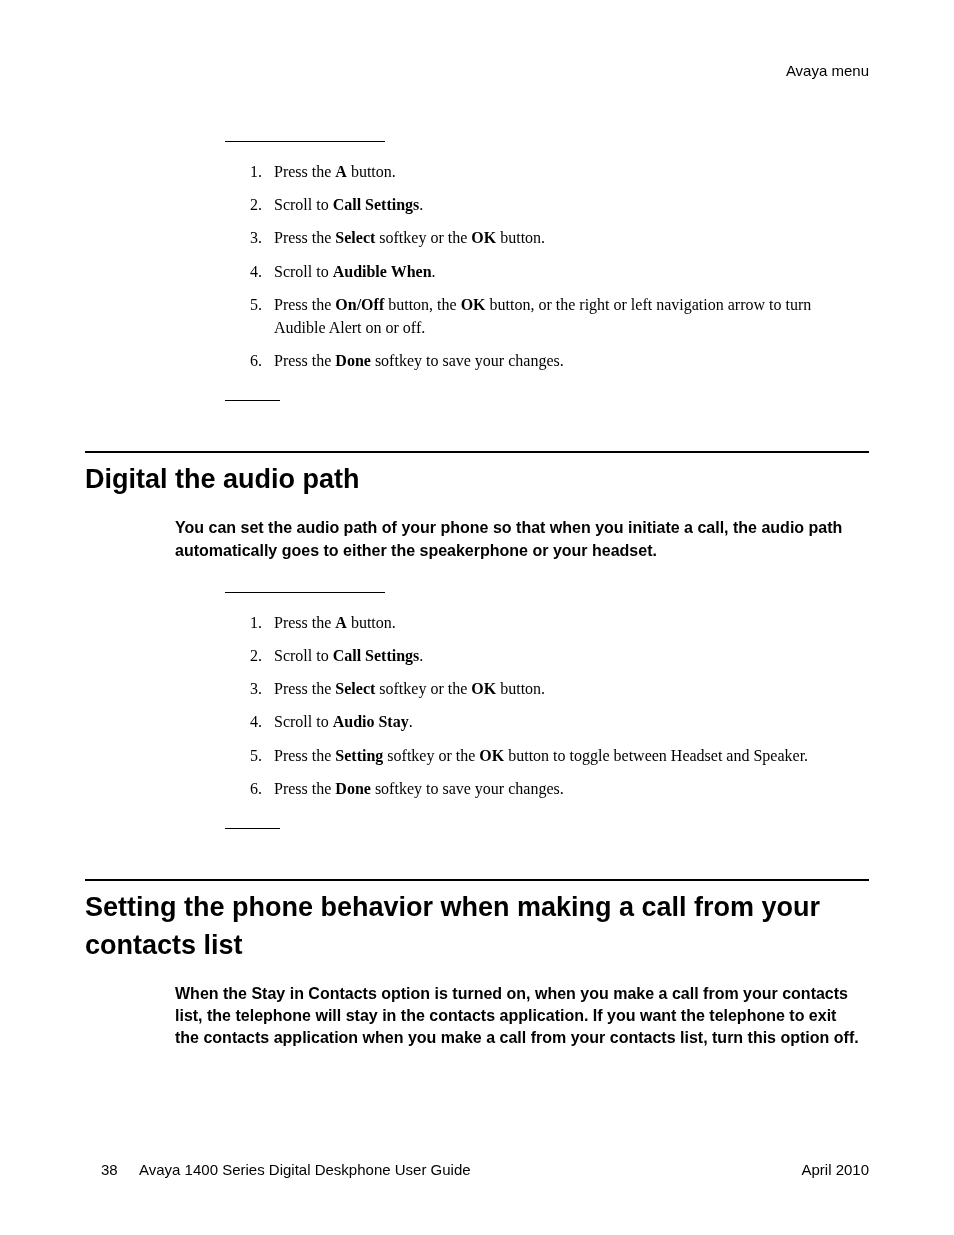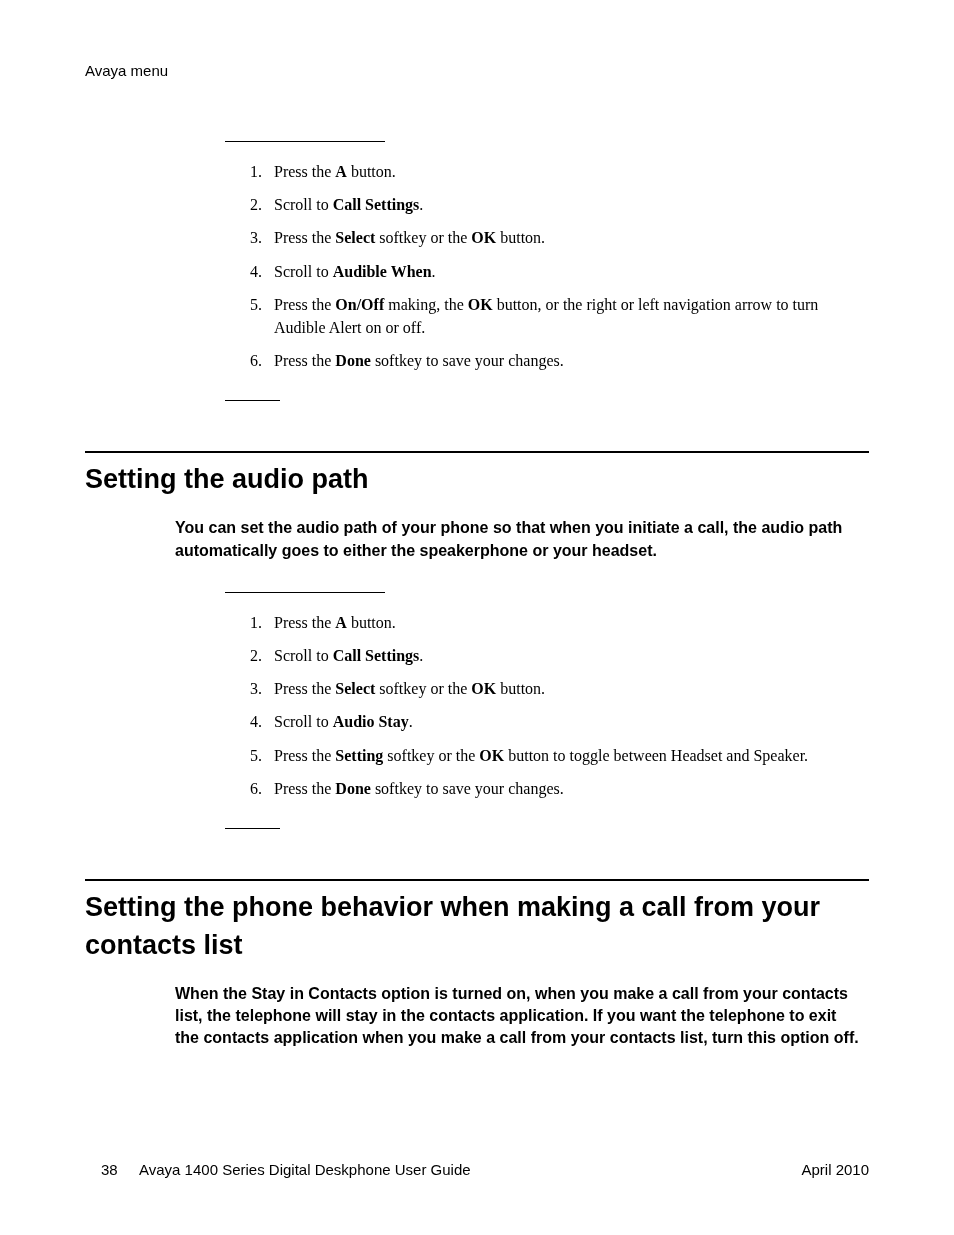--- a/index.html
+++ b/index.html
@@ -17,6 +17,7 @@
     .header {
       font-size: 15px;
       margin-bottom: 60px;
+      text-align: right;
     }
     .top-rule {
       border-top: 1.5px solid #000;

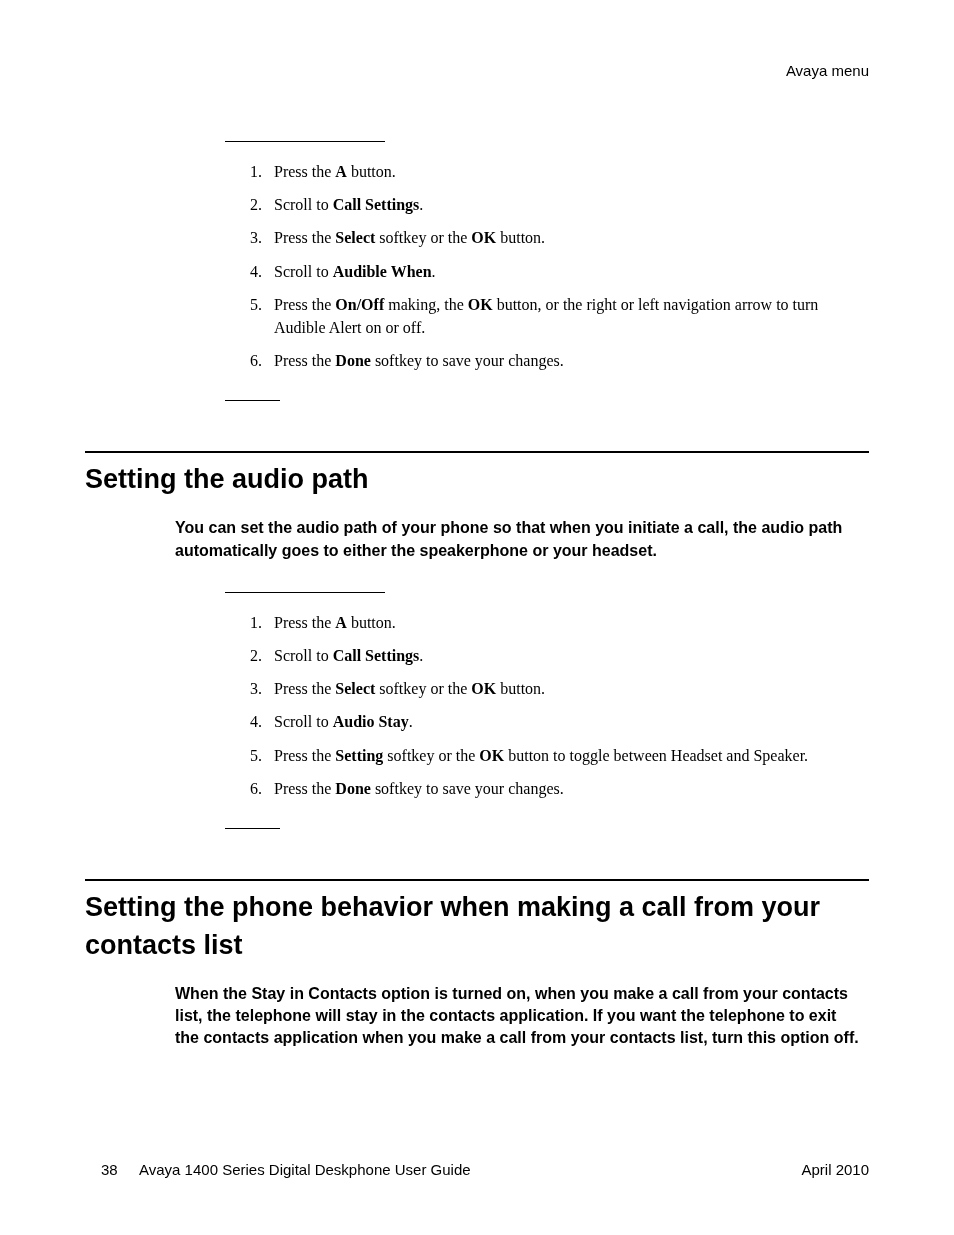--- a/index.html
+++ b/index.html
@@ -93,7 +93,7 @@
     <li><span>Scroll to </span><span class="b">Call Settings</span><span>.</span></li>
     <li><span>Press the </span><span class="b">Select</span><span> softkey or the </span><span class="b">OK</span><span> button.</span></li>
     <li><span>Scroll to </span><span class="b">Audible When</span><span>.</span></li>
-    <li><span>Press the </span><span class="b">On/Off</span><span> making, the </span><span class="b">OK</span><span> button, or the right or left navigation arrow to turn Audible Alert on or off.</span></li>
+    <li><span>Press the </span><span class="b">On/Off</span><span> button, the </span><span class="b">OK</span><span> button, or the right or left navigation arrow to turn Audible Alert on or off.</span></li>
     <li><span>Press the </span><span class="b">Done</span><span> softkey to save your changes.</span></li>
   </ol>
 <div class="bottom-rule"></div>

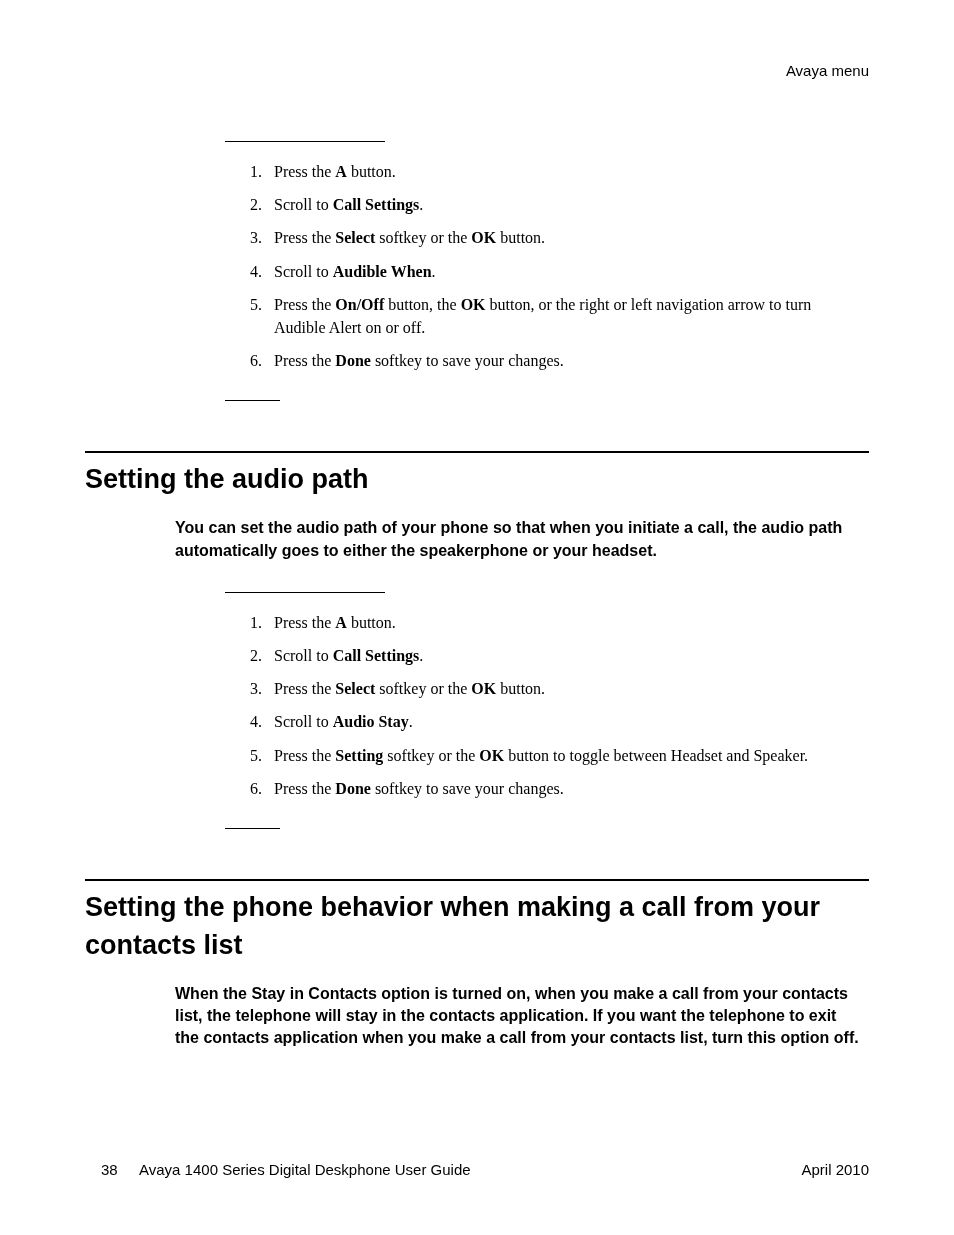--- a/index.html
+++ b/index.html
@@ -99,7 +99,7 @@
 <div class="bottom-rule"></div>
 
 <div class="section-rule"></div>
-<h2 class="section-title">Setting the audio path</h2>
+<h2 class="section-title">Digital the audio path</h2>
 <p class="intro">You can set the audio path of your phone so that when you initiate a call, the audio path automatically goes to either the speakerphone or your headset.</p>
 
 <div class="top-rule"></div>

